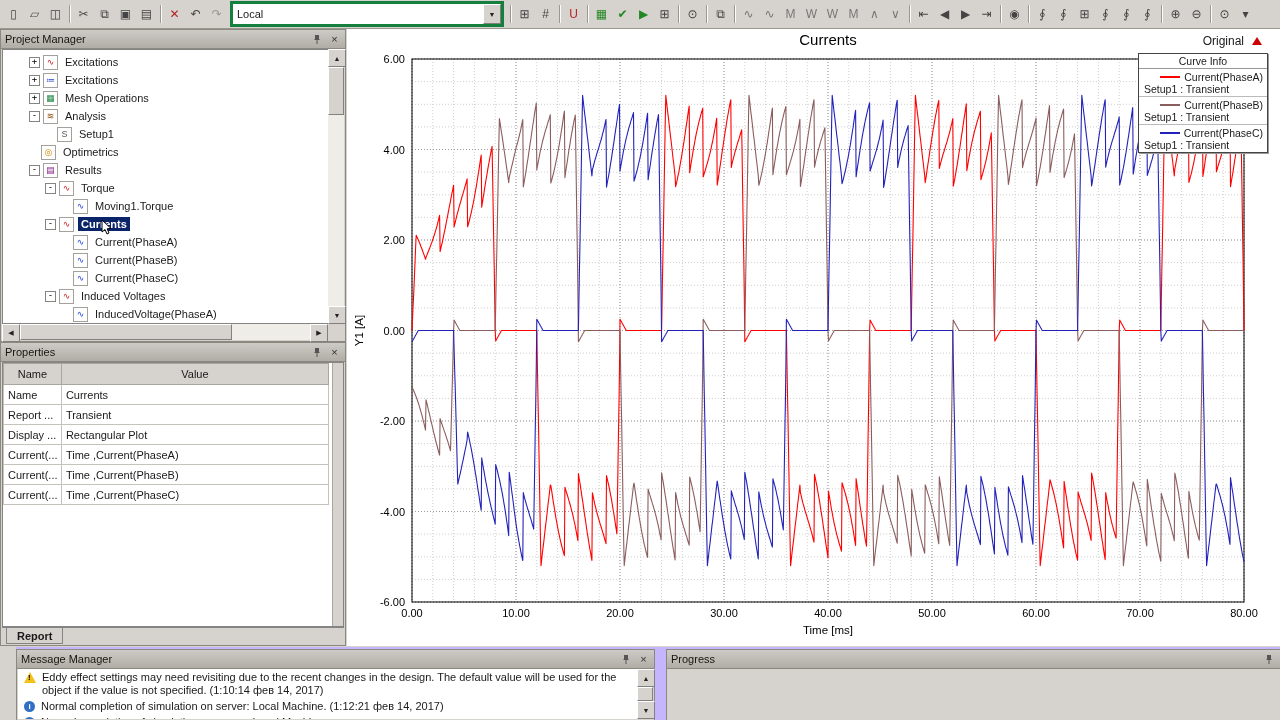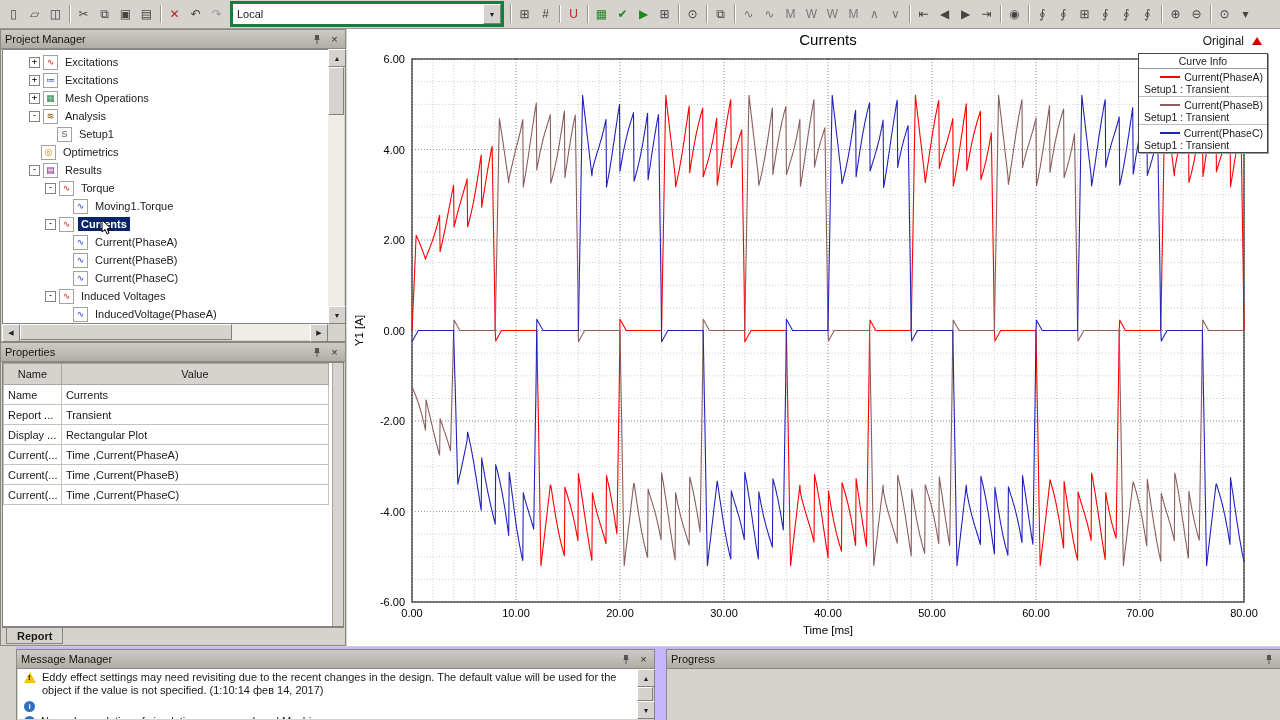--- a/index.html
+++ b/index.html
@@ -501,6 +501,7 @@
           </div>
           <div class="msg">
             <span class="info-icon"></span>
+            <span class="msg-text">Normal completion of simulation on server: Local Machine. (1:12:21  фев 14, 2017)</span>
           </div>
           <div class="msg">
             <span class="info-icon"></span>

